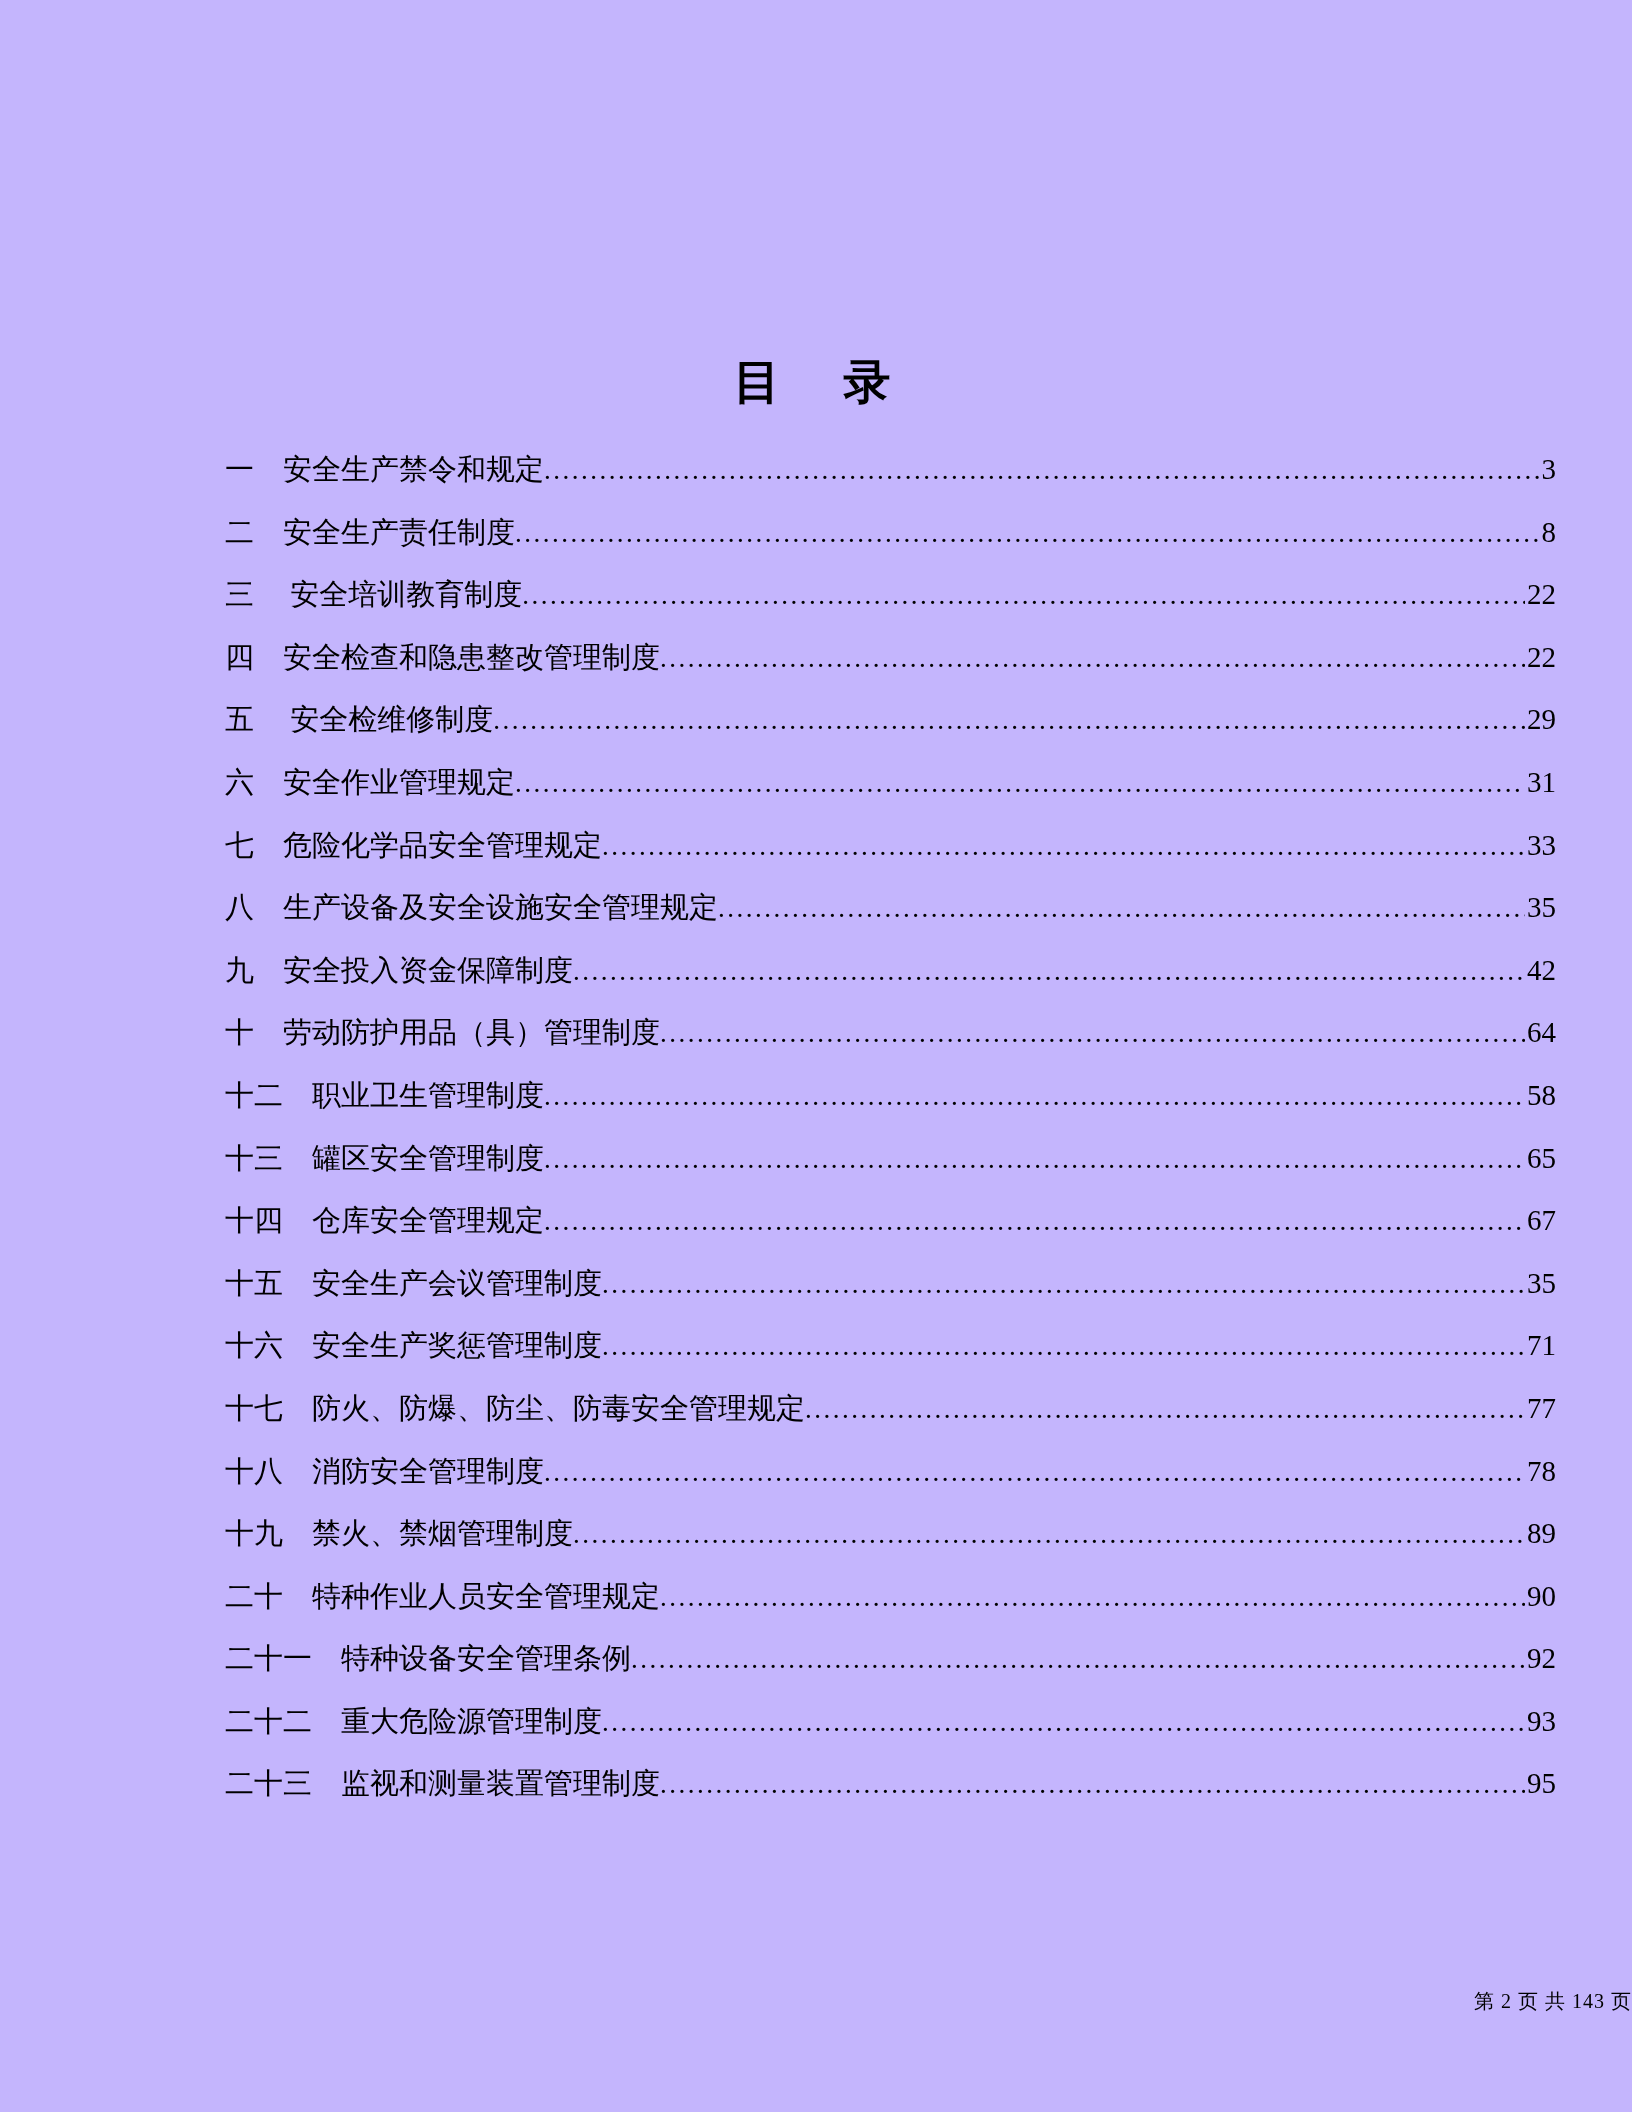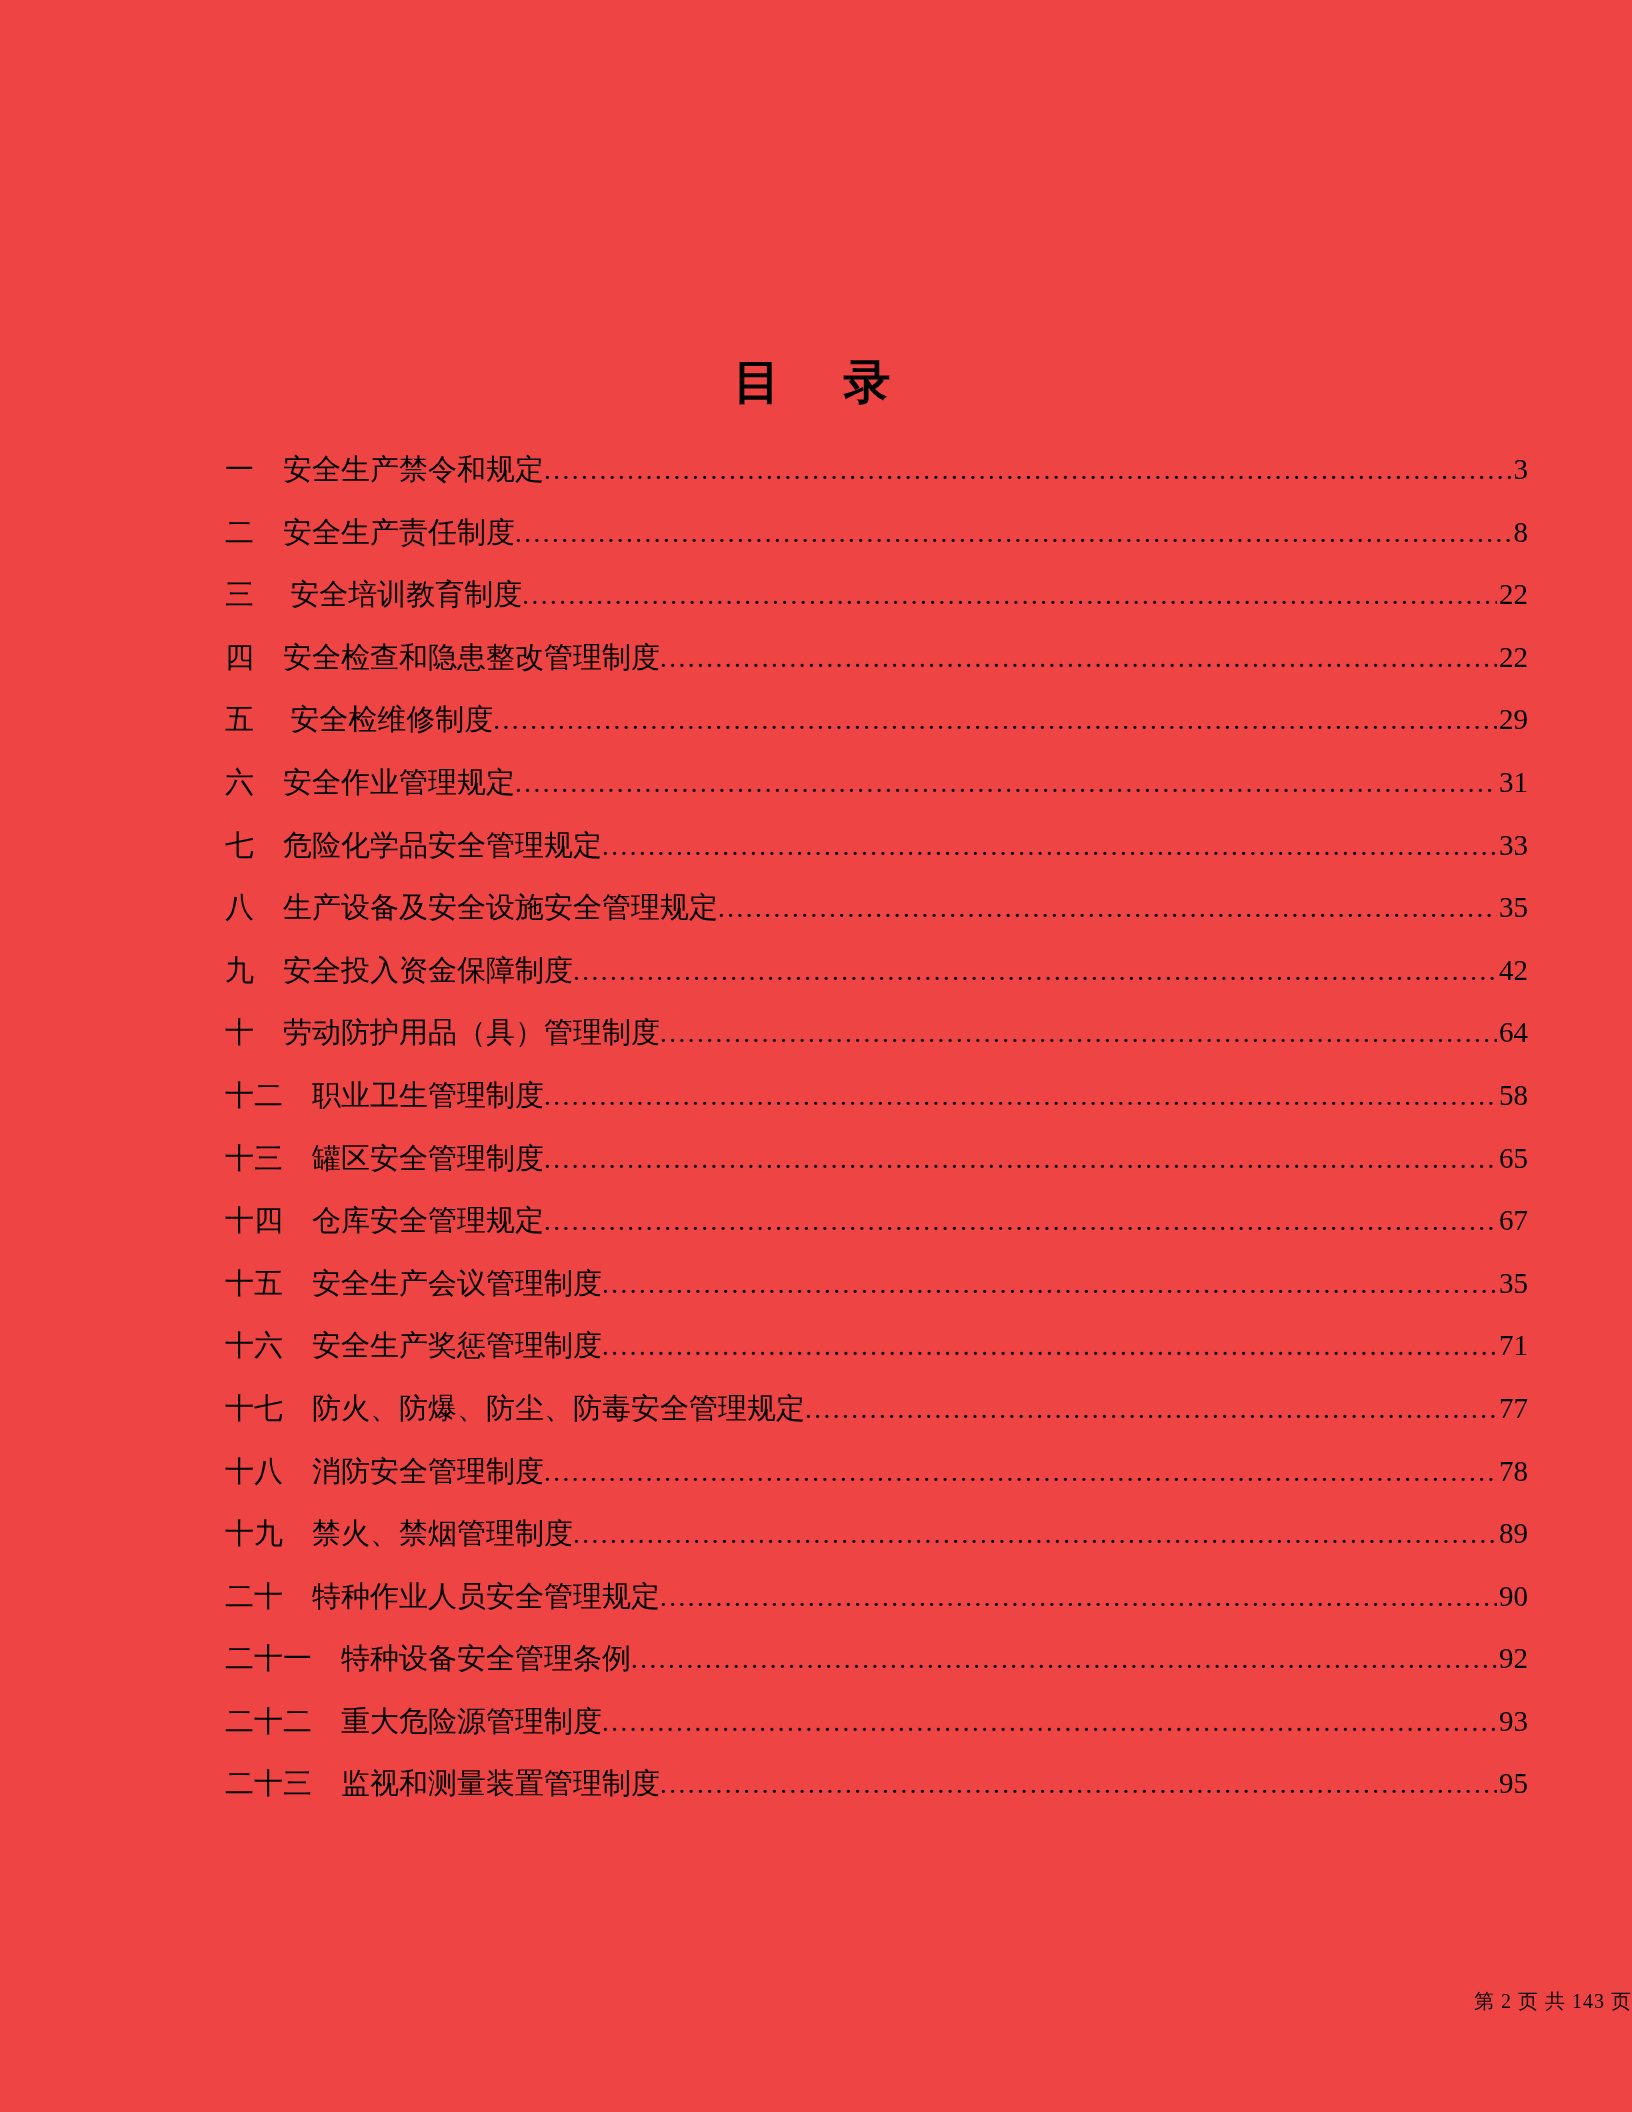--- a/index.html
+++ b/index.html
@@ -11,7 +11,7 @@
     position: relative;
     width: 1632px;
     height: 2112px;
-    background: #ef4444;
+    background: #c4b5fd;
     color: #000000;
     font-family: "Liberation Serif", "DejaVu Serif", serif;
     overflow: hidden;

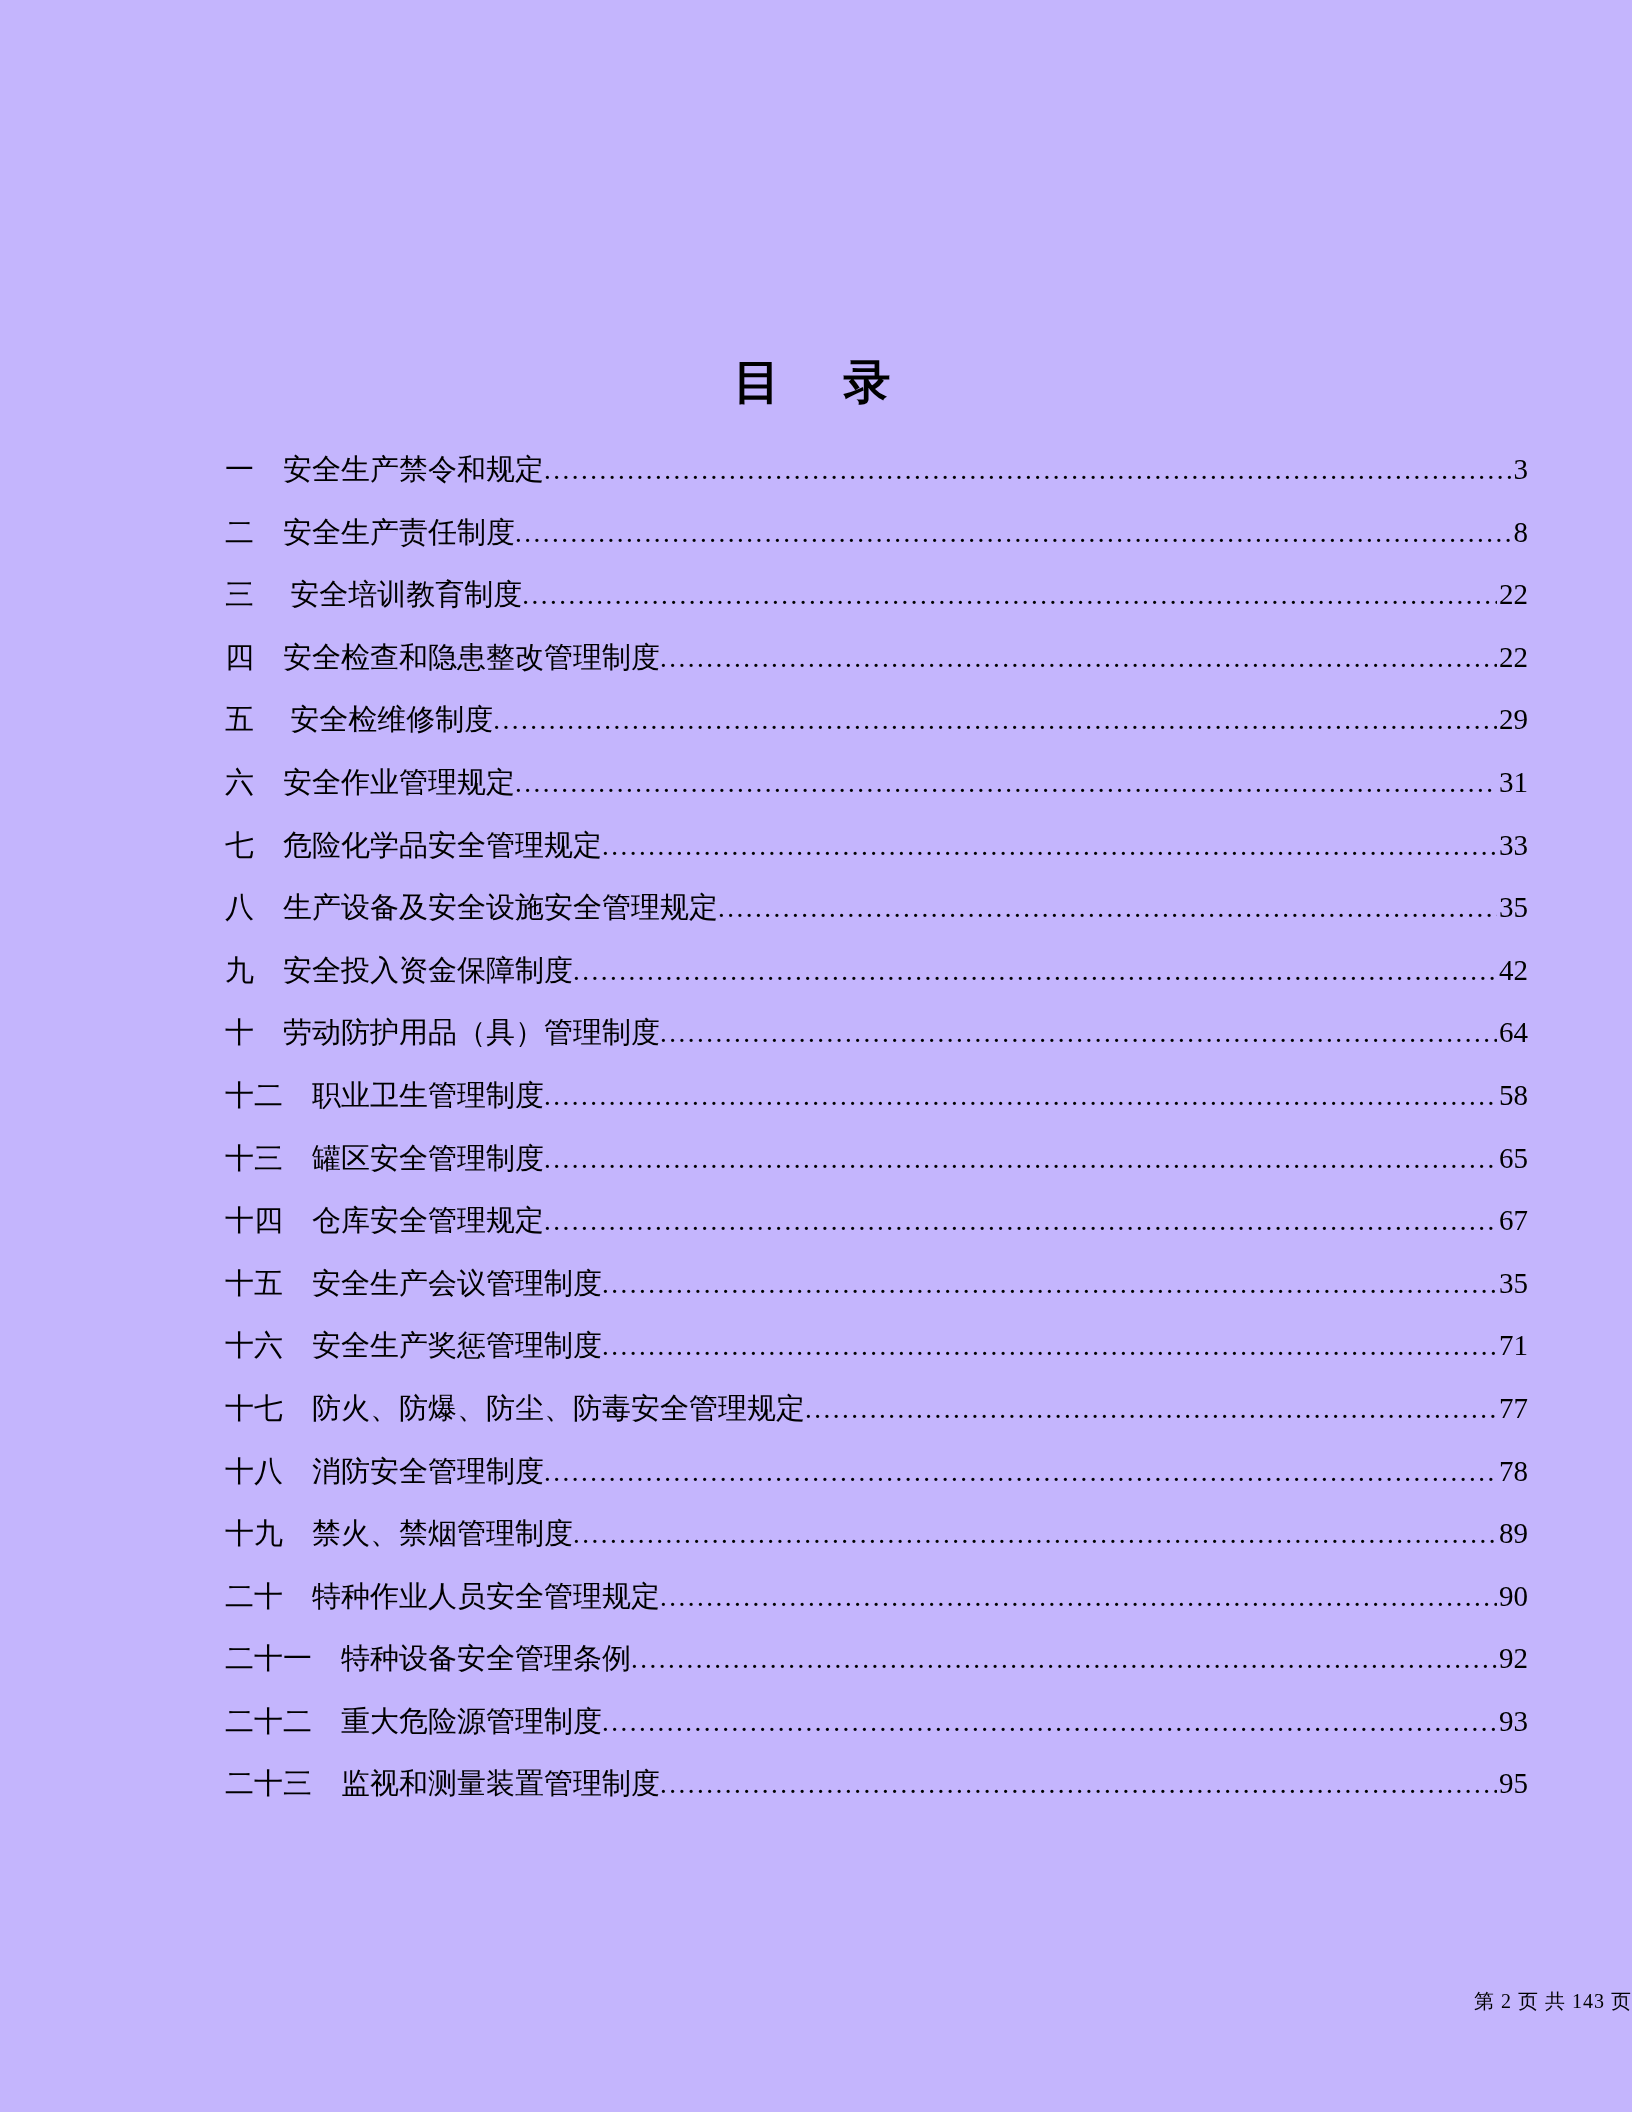--- a/index.html
+++ b/index.html
@@ -28,7 +28,7 @@
   .toc-list {
     margin-top: 24px;
     padding-left: 225px;
-    padding-right: 104px;
+    padding-right: 76px;
   }
   .toc-row {
     display: flex;

